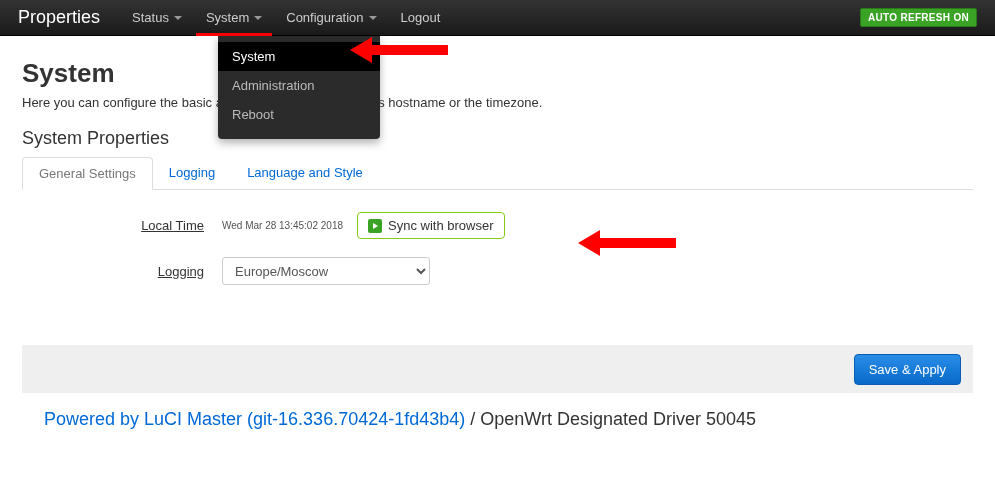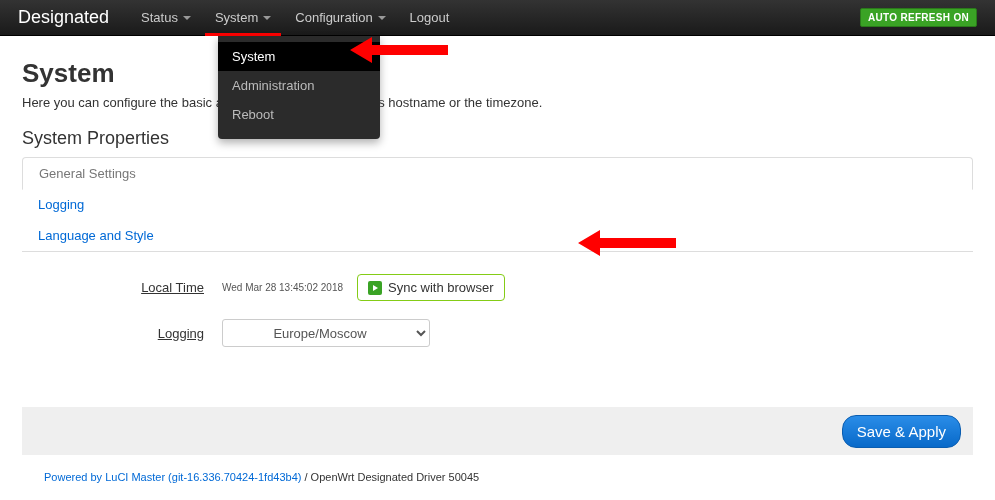--- a/index.html
+++ b/index.html
@@ -232,7 +232,7 @@
 <body>
 
 <div class="navbar">
-  <div class="brand">Designated</div>
+  <div class="brand">Properties</div>
   <div class="nav-item">
     <span>Status</span>
     <span class="caret"></span>

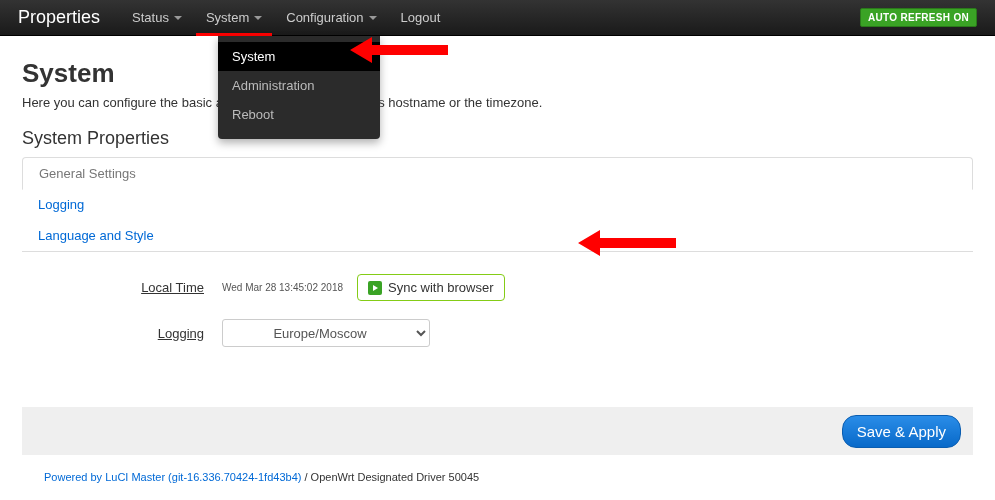--- a/index.html
+++ b/index.html
@@ -111,7 +111,6 @@
     display: flex;
     border-bottom: 1px solid #ddd;
     margin-bottom: 22px;
-    flex-direction: column;
   }
   .tab {
     padding: 8px 16px;

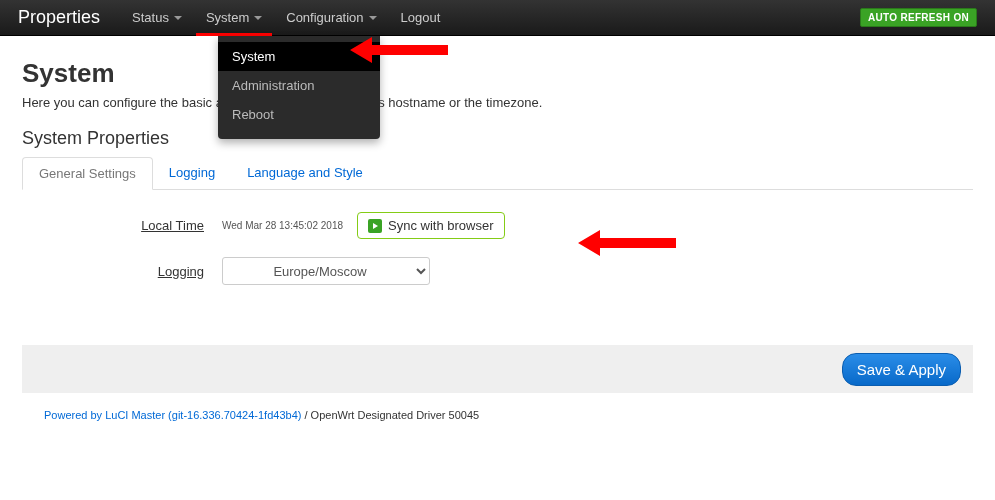--- a/index.html
+++ b/index.html
@@ -190,7 +190,6 @@
     color: #555;
     font-size: 13px;
     background: #fff;
-    text-align: center;
   }
   
   .action-bar {

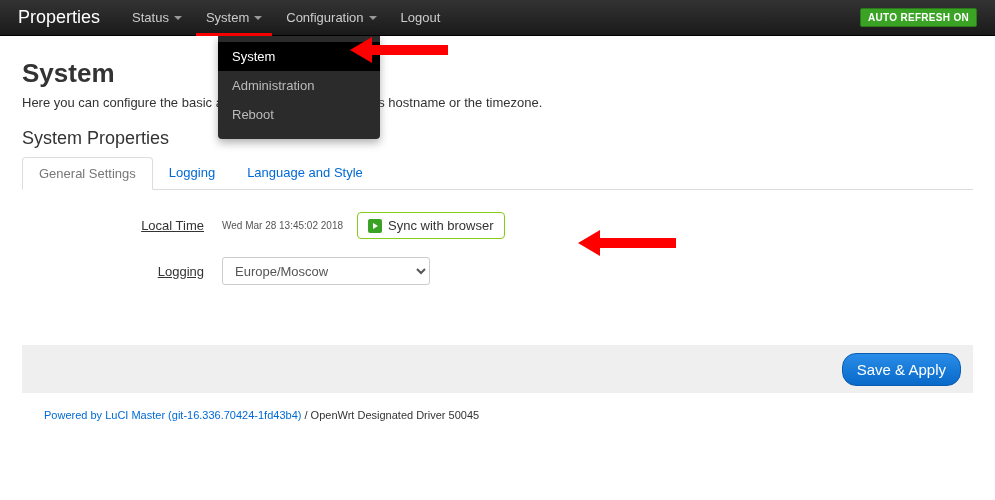--- a/index.html
+++ b/index.html
@@ -206,8 +206,8 @@
     color: #fff;
     border: 1px solid #0a5db0;
     padding: 7px 14px;
-    border-radius: 14px;
-    font-size: 15px;
+    border-radius: 4px;
+    font-size: 13px;
     cursor: pointer;
   }
   

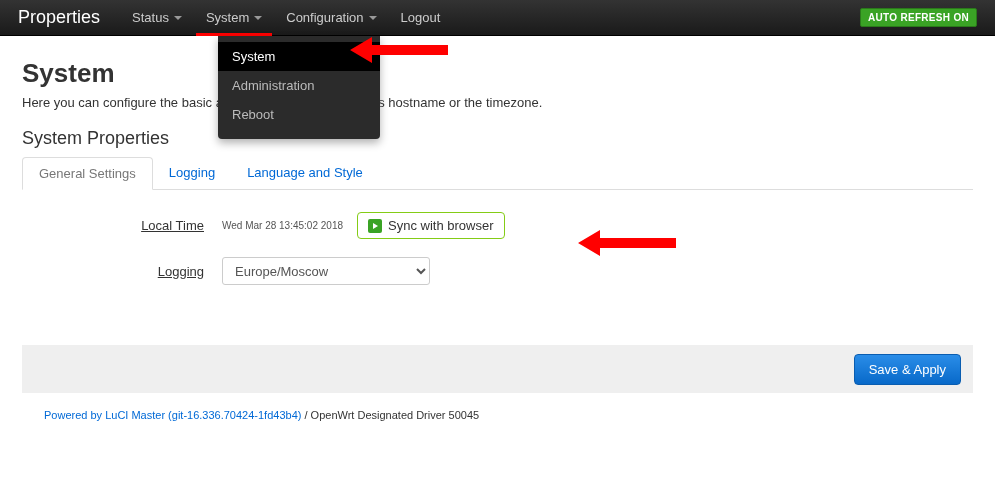--- a/index.html
+++ b/index.html
@@ -213,7 +213,7 @@
   
   .footer {
     padding: 16px 22px 0;
-    font-size: 11px;
+    font-size: 18px;
     color: #333;
   }
   .footer a {

